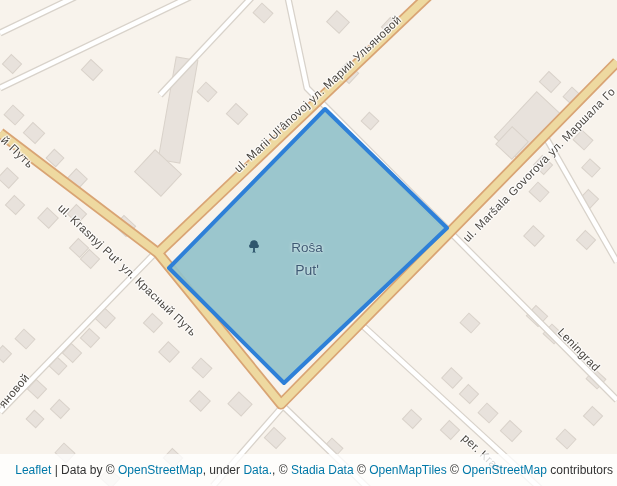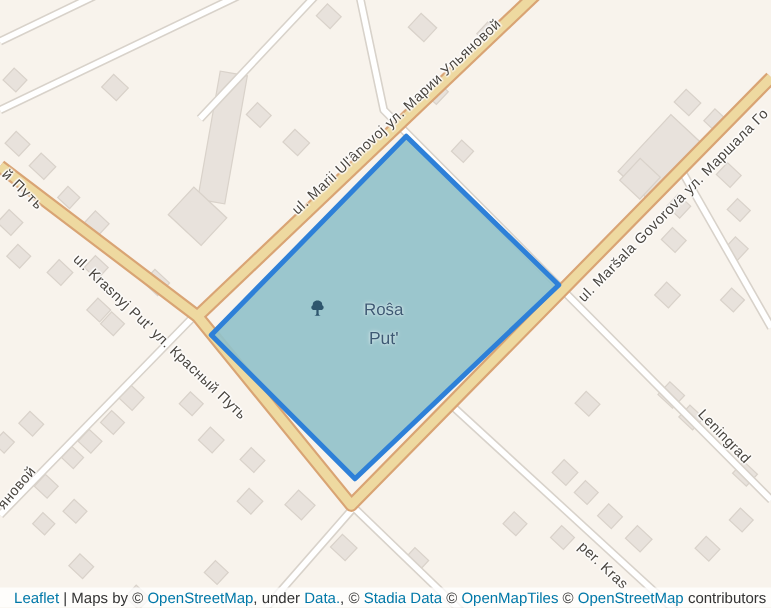--- a/index.html
+++ b/index.html
@@ -38,7 +38,7 @@
   .park-label .latin{display:block;font-size:13.5px;margin-bottom:7px;}
   .park-label .cyr{display:block;font-size:14px;}
   .attribution{
-    position:absolute; left:0; right:0; bottom:0; height:16px;
+    position:absolute; left:0; right:0; bottom:0; height:32px;
     background:rgba(255,255,255,.78);
     display:flex; align-items:center; justify-content:flex-end;
     padding:0 4px; box-sizing:border-box;

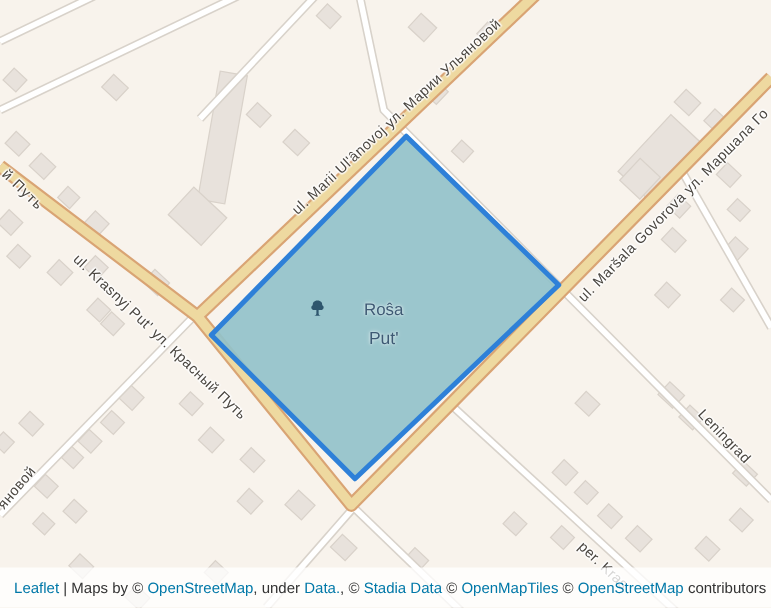--- a/index.html
+++ b/index.html
@@ -175,7 +175,7 @@
 
   <div class="attribution">
     <a>Leaflet</a>
-      <span> | Maps by © </span>
+      <span> | Data by © </span>
       <a>OpenStreetMap</a>
       <span>, under </span>
       <a>Data.</a>

